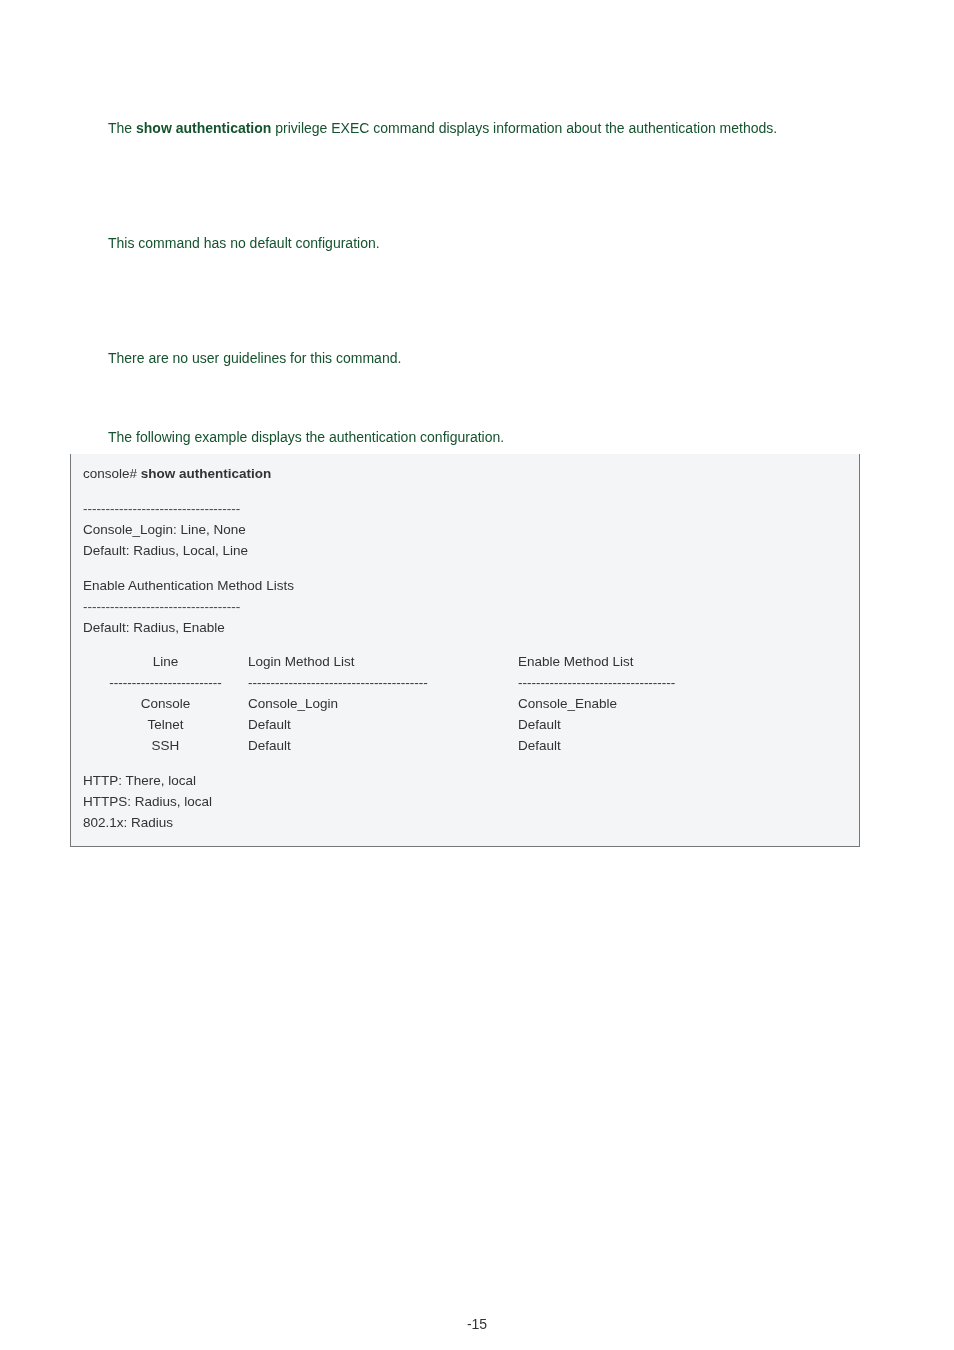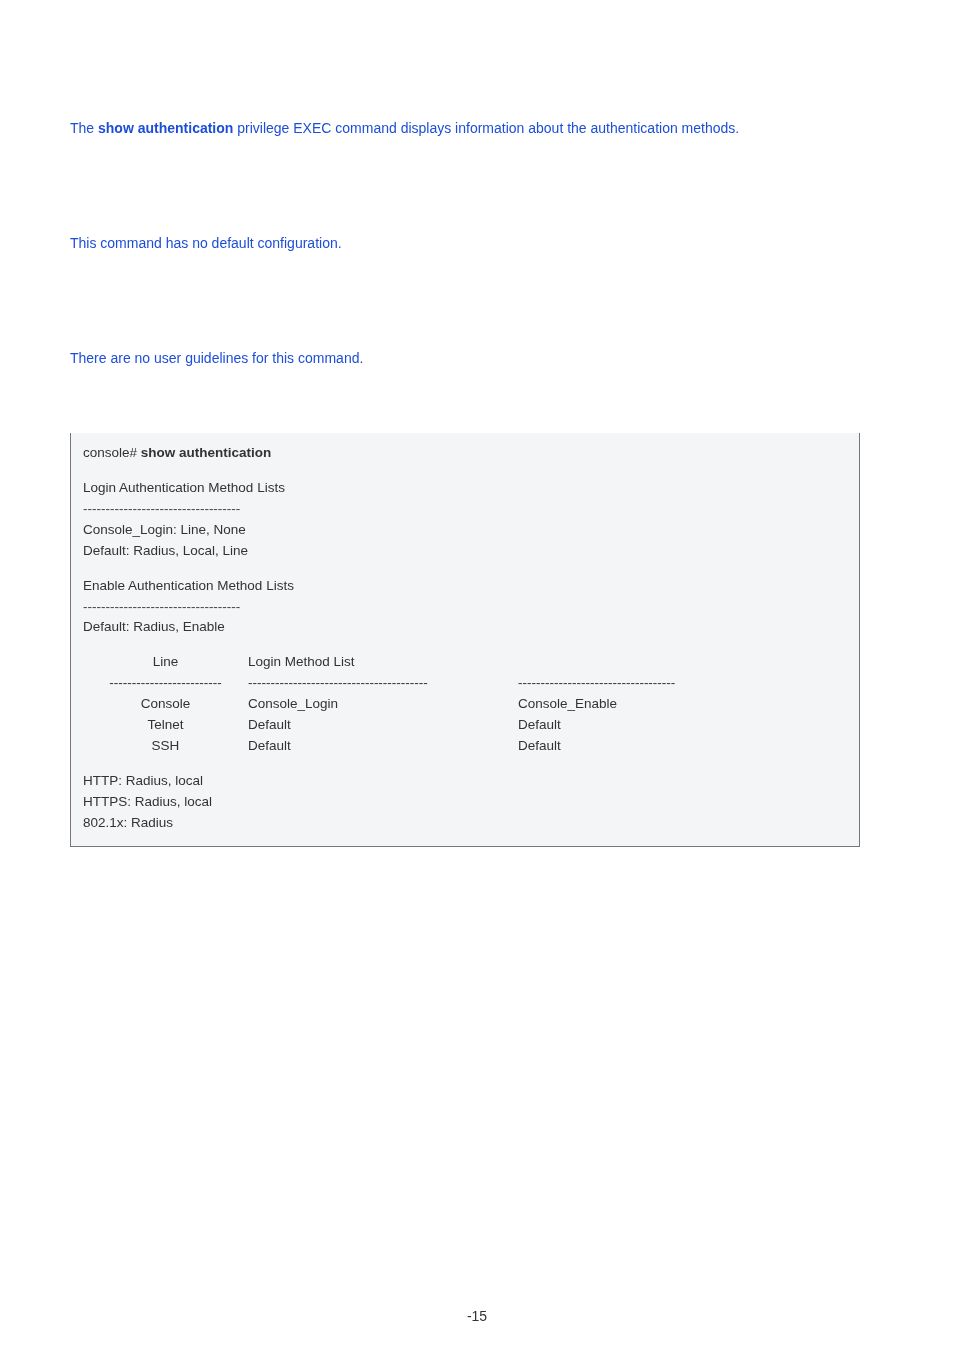--- a/index.html
+++ b/index.html
@@ -21,7 +21,8 @@
   .para {
     font-size: 14px;
     line-height: 1.5;
-    color: #1d4ed8;
+    color: #14532d;
+    margin-left: 38px;
   }
   .bold-inline {
     font-weight: bold;

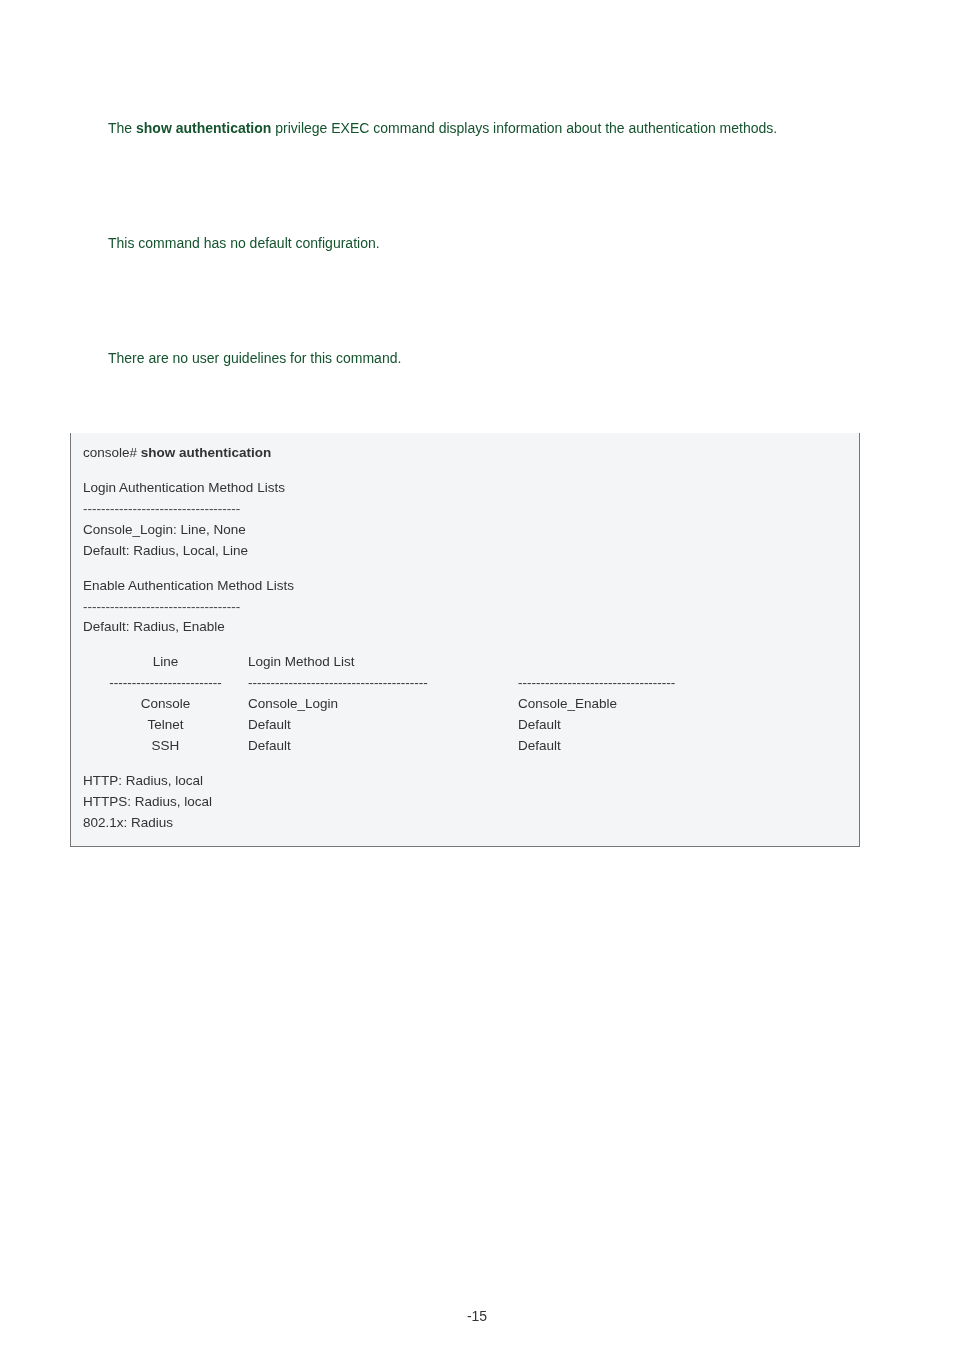--- a/index.html
+++ b/index.html
@@ -88,6 +88,7 @@
 
   <div class="gap-large"></div>
 
+  <div class="para">The following example displays the authentication configuration.</div>
 
   <div class="code-block">
     <div class="prompt">

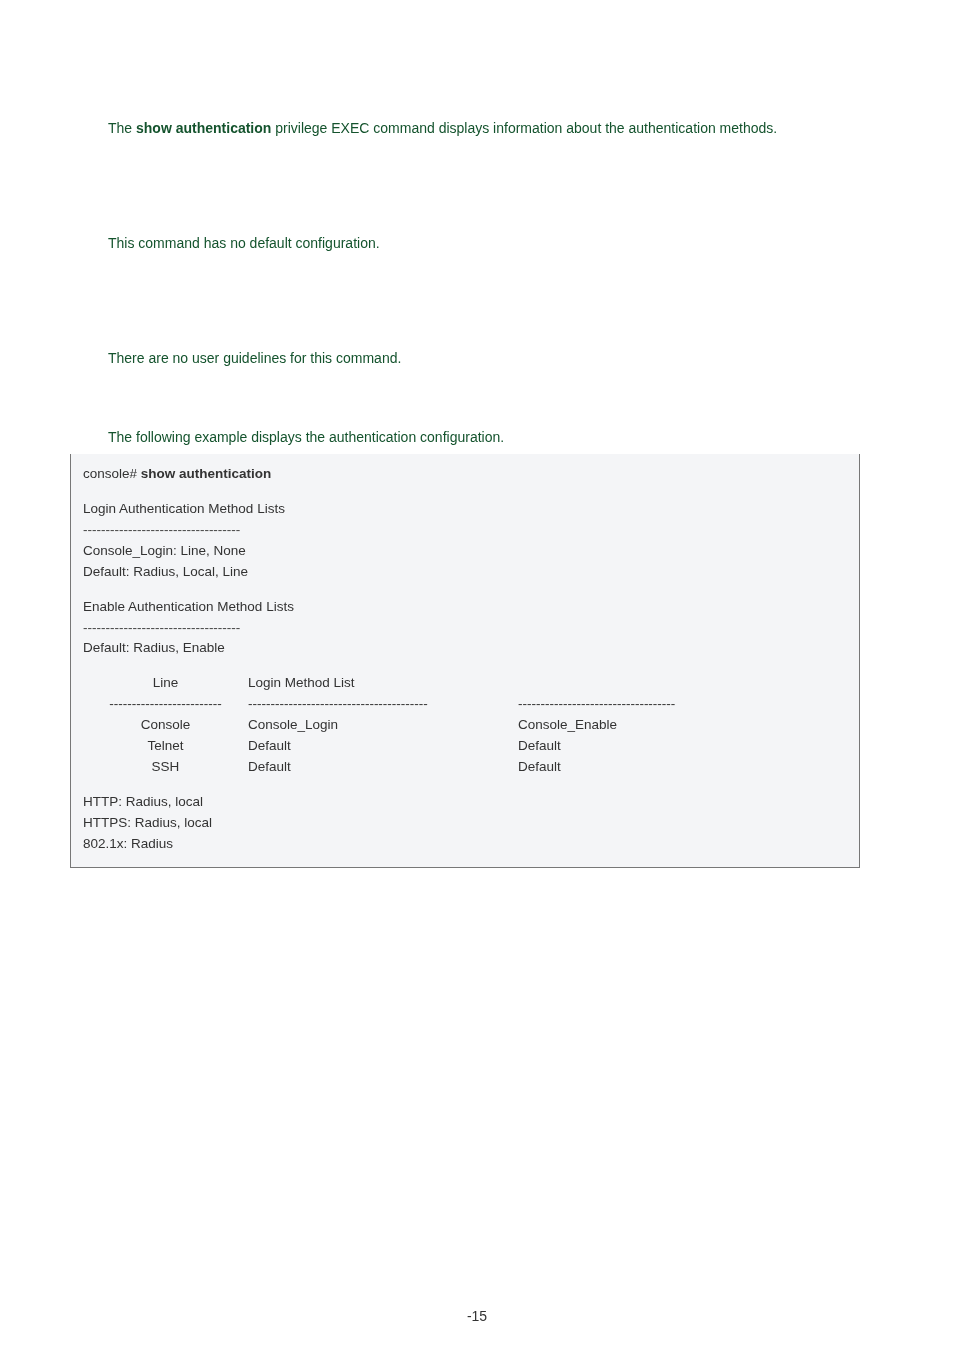--- a/index.html
+++ b/index.html
@@ -96,7 +96,6 @@
     </div>
     <div class="cb-spacer"></div>
 
-    <div>Login Authentication Method Lists</div>
     <div class="sep">-----------------------------------</div>
     <div>Console_Login: Line, None</div>
     <div>Default: Radius, Local, Line</div>

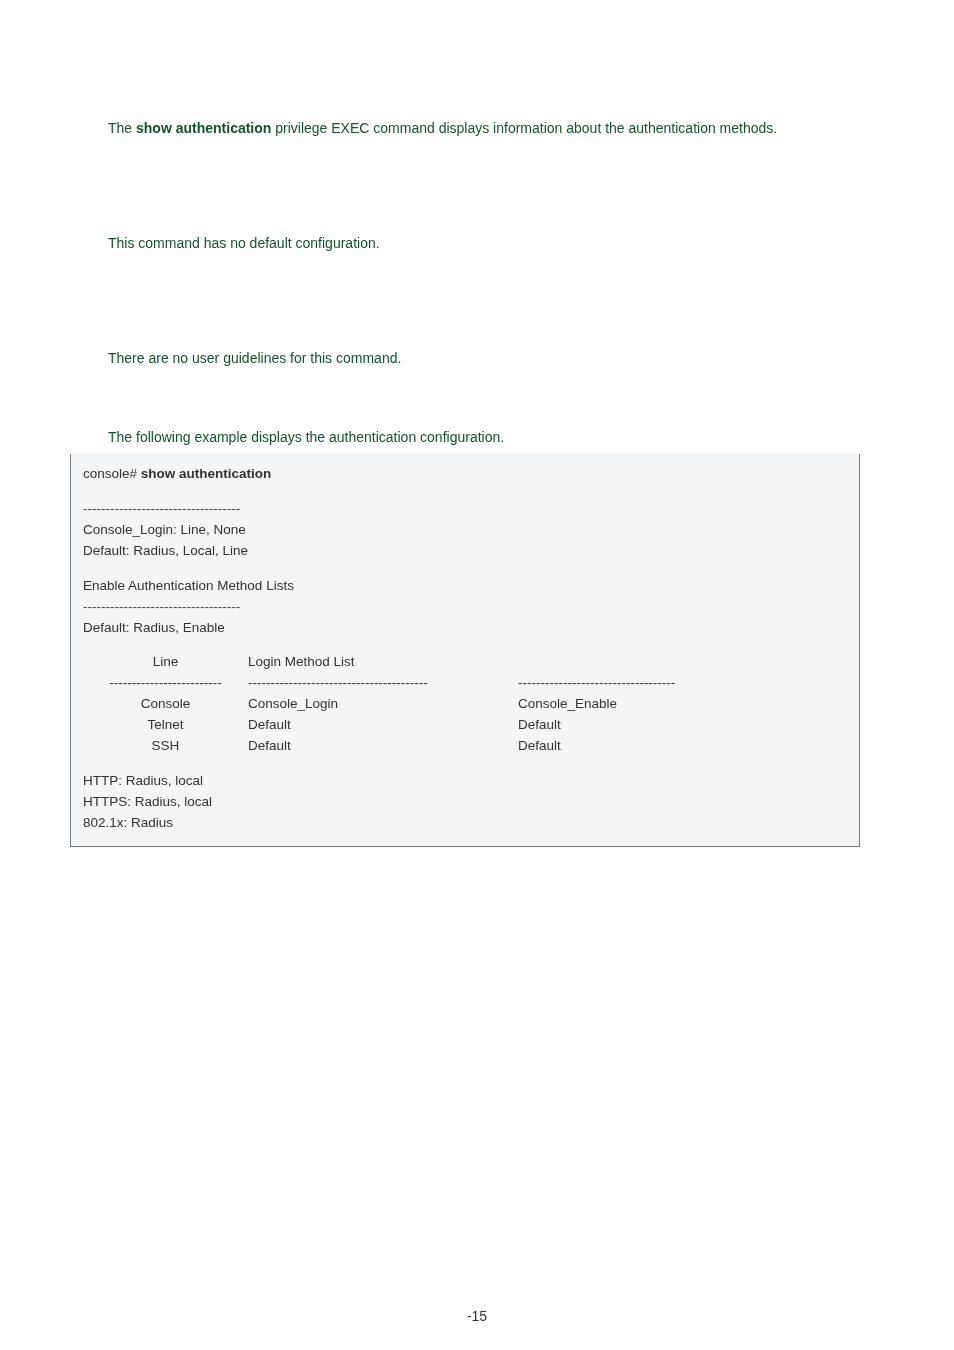--- a/index.html
+++ b/index.html
@@ -109,6 +109,7 @@
     <div class="cb-row">
       <div class="cb-col1">Line</div>
       <div class="cb-col2">Login Method List</div>
+      <div class="cb-col3">Enable Method List</div>
     </div>
     <div class="cb-row dash">
       <div class="cb-col1">-------------------------</div>

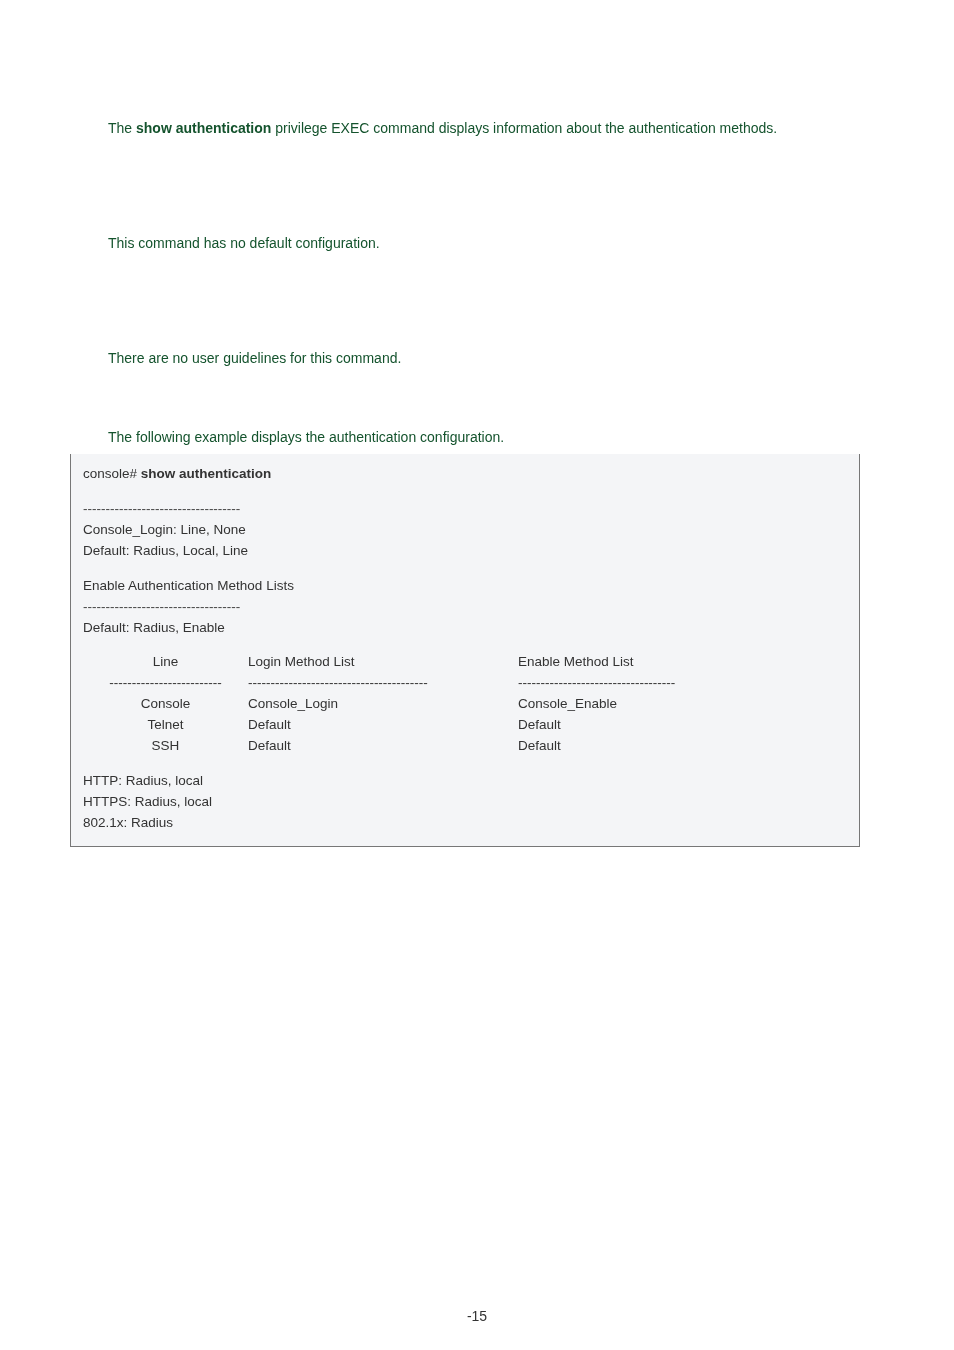--- a/index.html
+++ b/index.html
@@ -133,7 +133,7 @@
     </div>
     <div class="cb-spacer"></div>
 
-    <div>HTTP: Radius, local</div>
+    <div>HTTP: There, local</div>
     <div>HTTPS: Radius, local</div>
     <div>802.1x: Radius</div>
   </div>

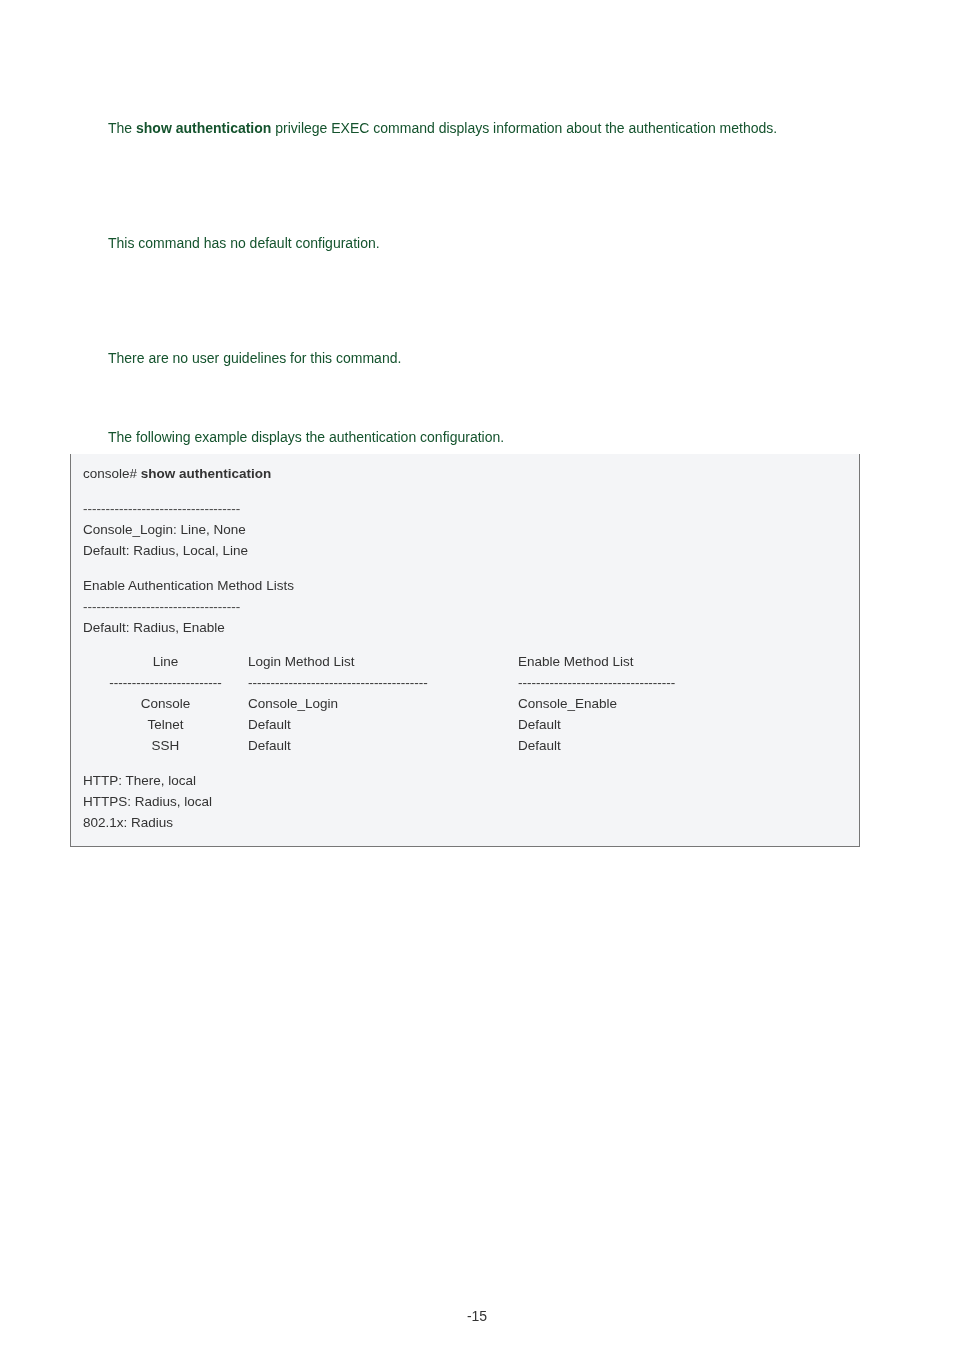--- a/index.html
+++ b/index.html
@@ -55,7 +55,7 @@
 
   .page-num {
     position: absolute;
-    bottom: 26px;
+    bottom: 18px;
     left: 0;
     width: 954px;
     text-align: center;

